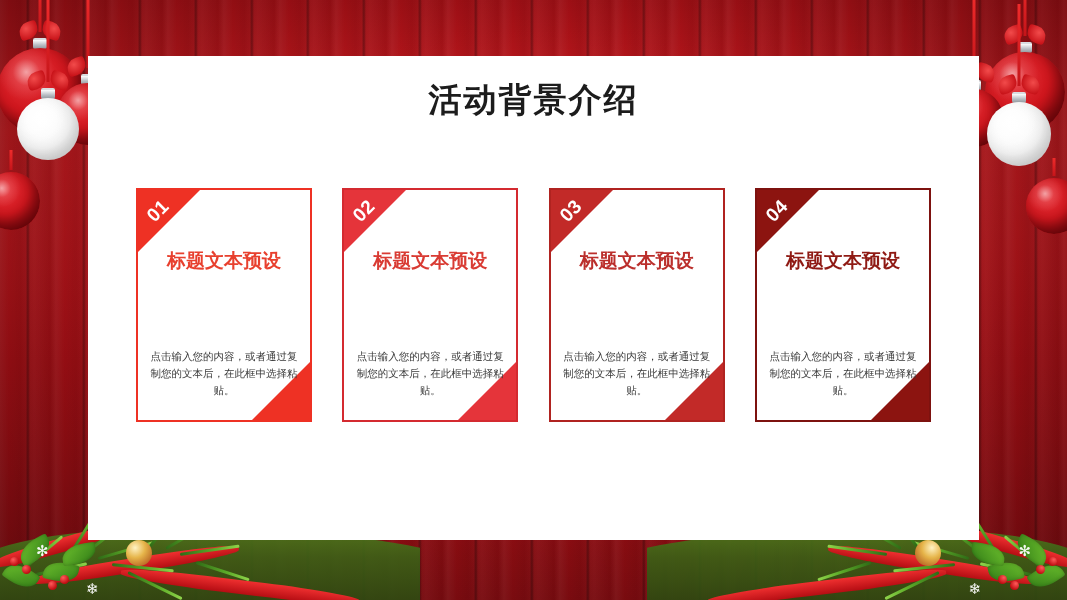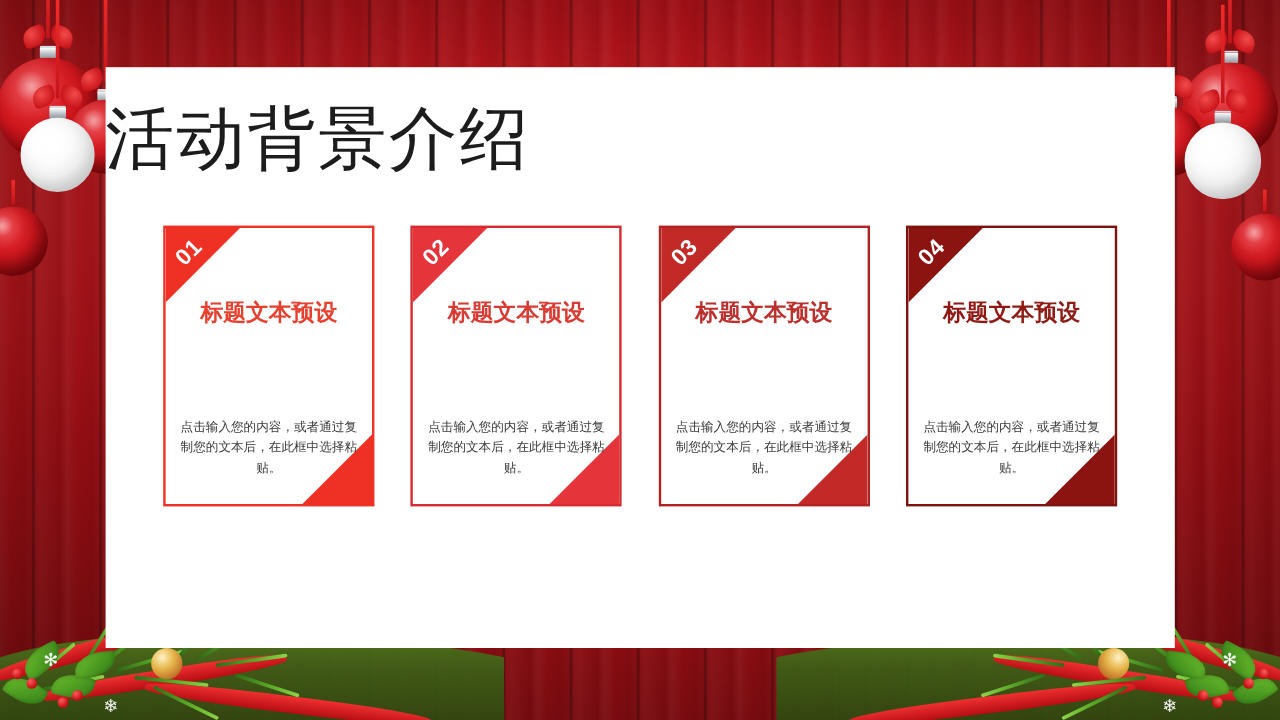--- a/index.html
+++ b/index.html
@@ -122,7 +122,8 @@
 
   #slide-title {
     position:absolute; top:22px; left:0; width:100%;
-    font-size:57px; font-weight:normal; color:#1c1c1c;
+    text-align:center;
+    font-size:33px; font-weight:bold; color:#1c1c1c;
     letter-spacing:2px;
   }
 

